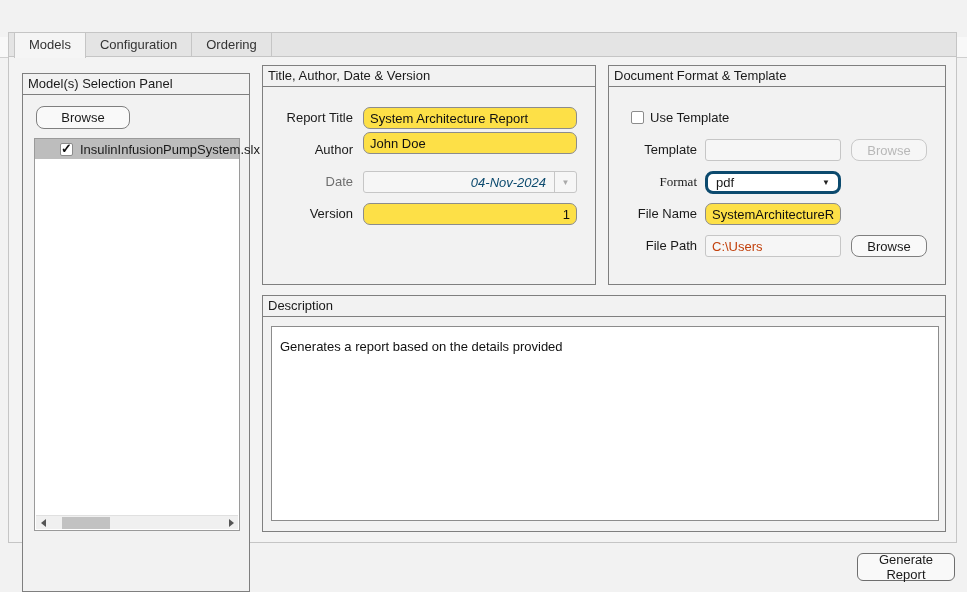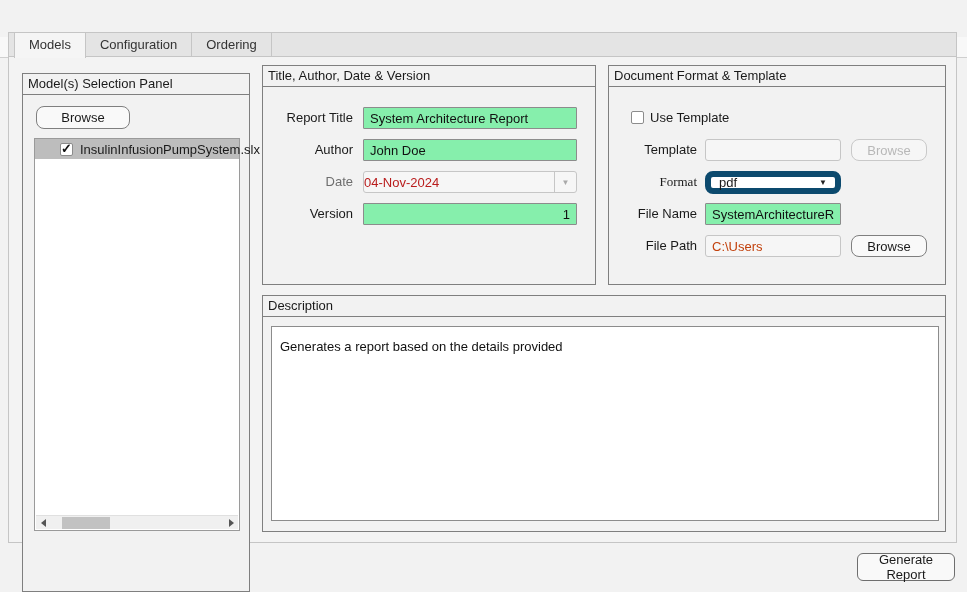--- a/index.html
+++ b/index.html
@@ -57,9 +57,9 @@
     white-space:nowrap;
   }
   .tfield {
-    position:absolute; height:22px; border:1px solid #8c8c8c; background:#86efac;
+    position:absolute; height:22px; border:1px solid #8c8c8c; background:#fde047;
     font-family:"Liberation Sans", sans-serif; font-size:13px; color:#111;
-    padding:0 6px; outline:none; border-radius:1px;
+    padding:0 6px; outline:none; border-radius:7px;
   }
   .tfield.right { text-align:right; }
   .tfield.disabled {

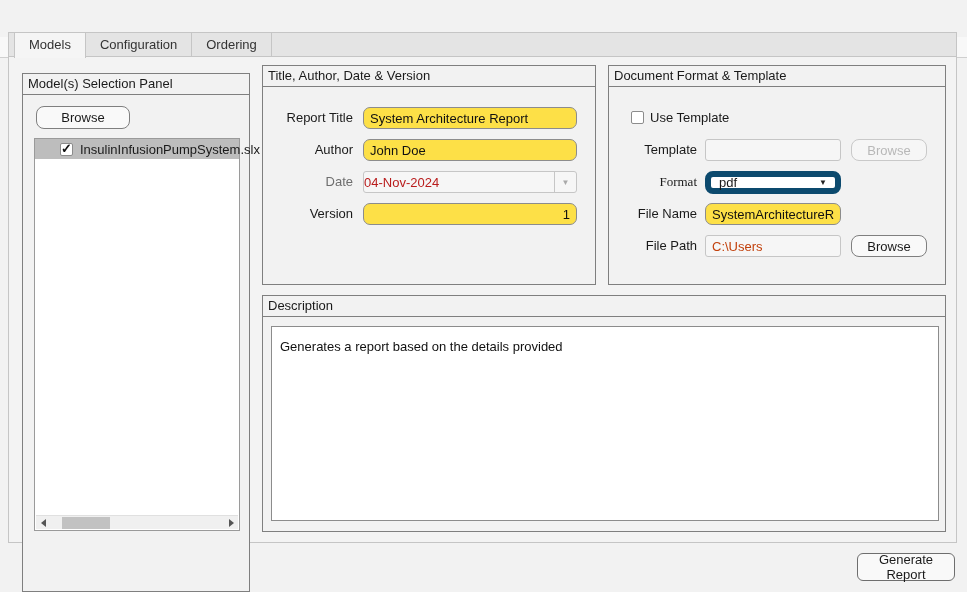--- a/index.html
+++ b/index.html
@@ -176,7 +176,7 @@
   <input class="tfield" style="left: 100px; top: 41px; width: 214px;" type="text" value="System Architecture Report">
 
   <div class="field-label" style="left:2px; top:73px;">Author</div>
-  <input class="tfield" style="left: 100px; top: 73px; width: 214px;" type="text" value="John Doe">
+  <input class="tfield" style="left: 100px; top: 66px; width: 214px;" type="text" value="John Doe">
 
   <div class="field-label" style="left:2px; top:105px; color:#6e6e6e;">Date</div>
   <div class="datefield" style="left:100px; top:105px; width:214px;">

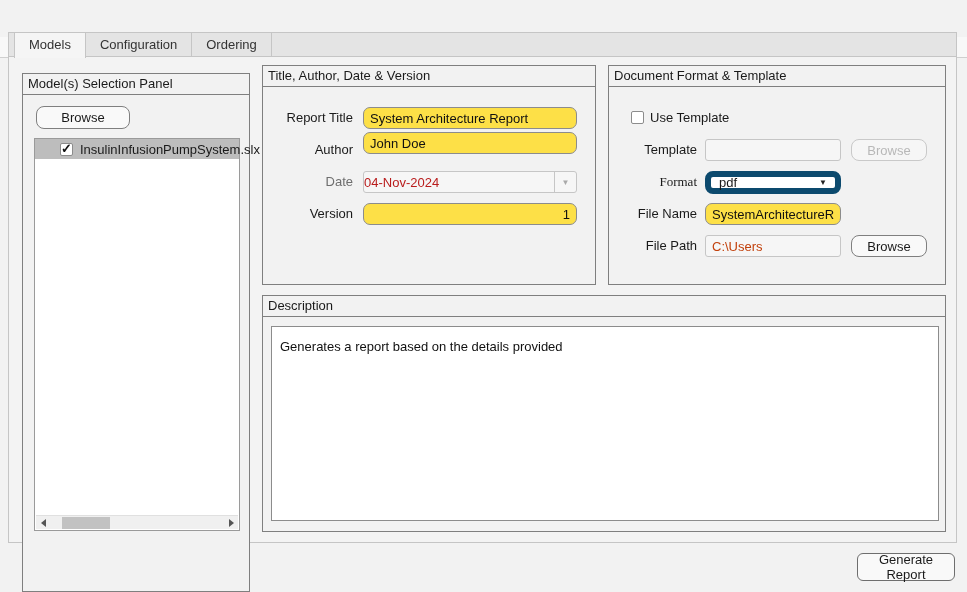--- a/index.html
+++ b/index.html
@@ -70,7 +70,7 @@
     border-radius:3px; display:flex; align-items:center;
   }
   .datefield .dval {
-    flex:1; text-align:left; color:#b91c1c; padding-right:8px;
+    flex:1; text-align:right; color:#0c4a6e; padding-right:8px;font-style:italic;
   }
   .datefield .darrow {
     width:22px; height:100%; border-left:1px solid #c6c6c6;

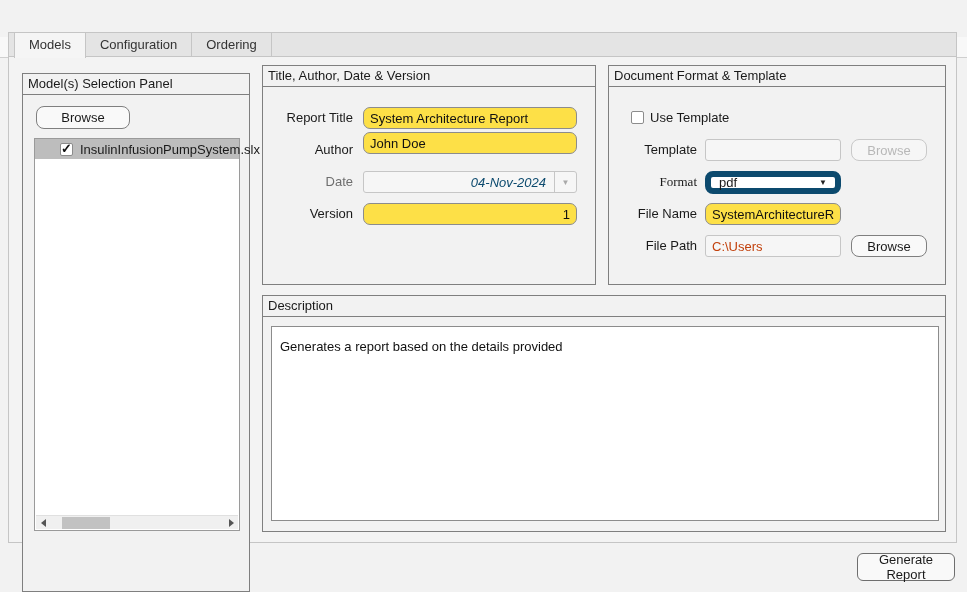--- a/index.html
+++ b/index.html
@@ -78,7 +78,7 @@
     color:#a9a9a9; font-size:8px;
   }
   .combo {
-    position:absolute; height:23px; border:6px solid #0c4a6e; background:#fff;
+    position:absolute; height:23px; border:3px solid #0c4a6e; background:#fff;
     border-radius:8px; display:flex; align-items:center; padding:0 8px;
   }
   .combo .cval { flex:1; }

